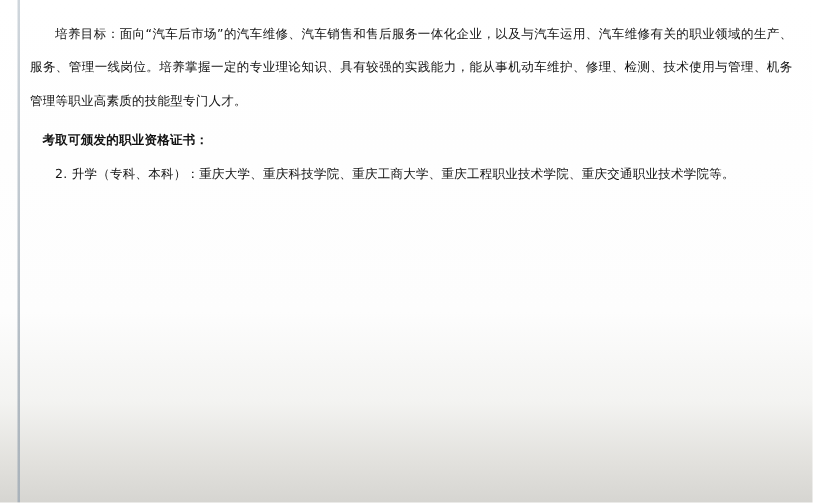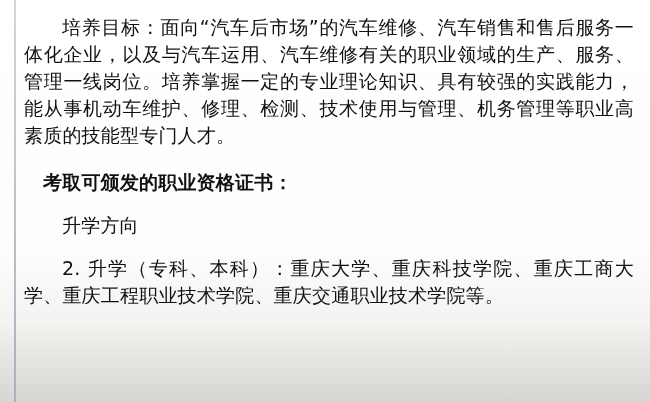--- a/index.html
+++ b/index.html
@@ -44,7 +44,7 @@
     line-height: 24px;
   }
   .para {
-    font-size: 19px;
+    font-size: 10px;
     line-height: 27px;
     color: #111111;
     text-align: justify;

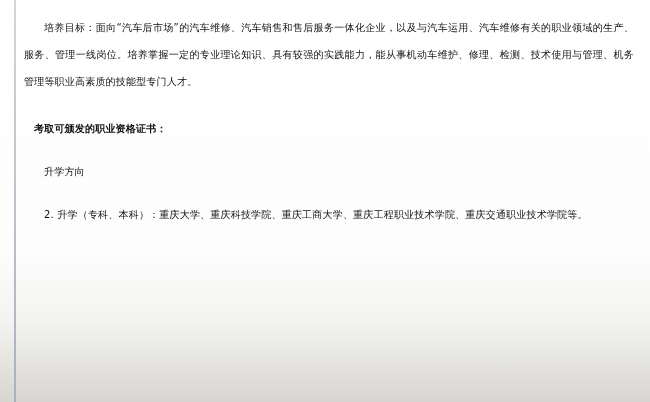--- a/index.html
+++ b/index.html
@@ -64,7 +64,7 @@
     margin-top: 4px;
   }
   .tight {
-    margin-top: 16px;
+    margin-top: 0;
   }
   .gap-sm {
     height: 4px;

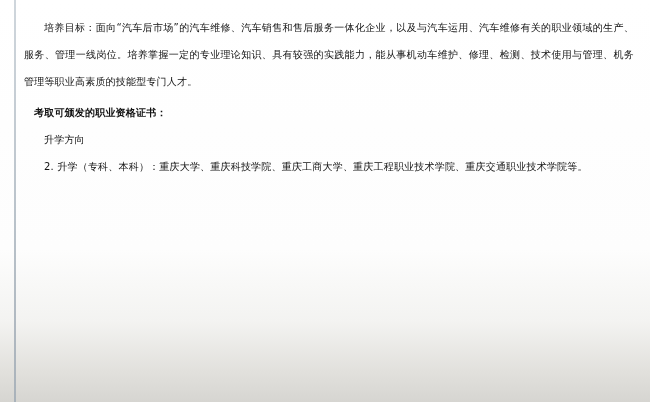--- a/index.html
+++ b/index.html
@@ -87,7 +87,6 @@
     <p class="para indent1 bold tight">考取可颁发的职业资格证书：</p>
 
 
-    <p class="para indent2 tight">升学方向</p>
 
 
     <p class="para indent2 tight">2. 升学（专科、本科）：重庆大学、重庆科技学院、重庆工商大学、重庆工程职业技术学院、重庆交通职业技术学院等。</p>

